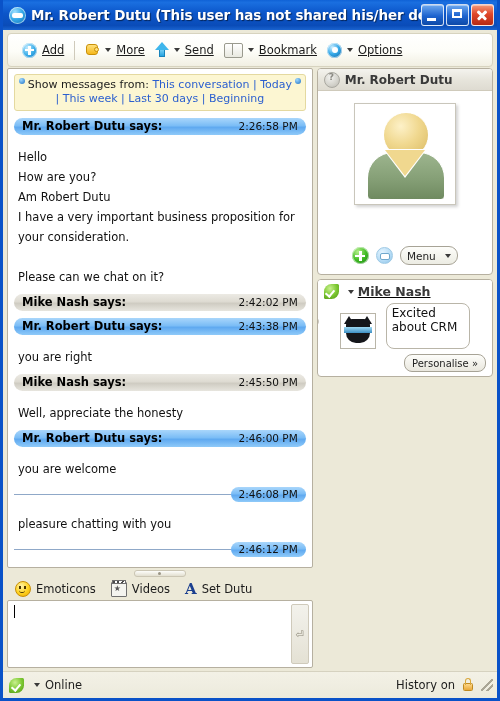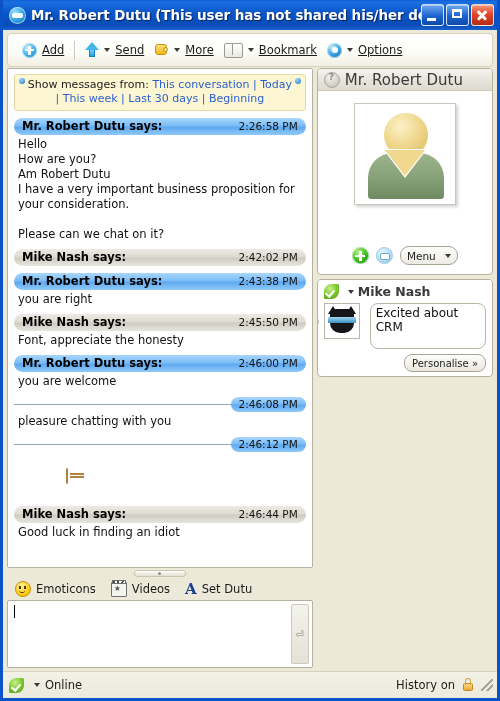--- a/index.html
+++ b/index.html
@@ -508,14 +508,14 @@
     </div>
     <div class="tb-sep"></div>
     <div class="tb-item">
+      <span class="ic-puzzle"></span>
+      <span class="caret"></span>
+      <span class="tb-label">More</span>
+    </div>
+    <div class="tb-item">
       <span class="ic-arrow"></span>
       <span class="caret"></span>
       <span class="tb-label">Send</span>
-    </div>
-    <div class="tb-item">
-      <span class="ic-puzzle"></span>
-      <span class="caret"></span>
-      <span class="tb-label">More</span>
     </div>
     <div class="tb-item">
       <span class="ic-book"></span>

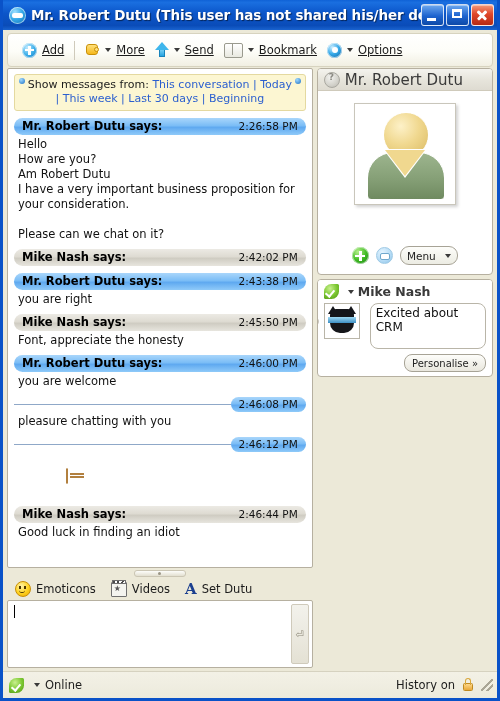--- a/index.html
+++ b/index.html
@@ -301,7 +301,7 @@
     display:flex; align-items:center; gap:5px; padding: 0 6px;
   }
   .panel-head .ph-title {
-    font-weight: normal; font-size: 15px; color: #3a3a3a; text-align: right;
+    font-weight: bold; font-size: 12px; color: #3a3a3a; text-align: right;
   }
   .ic-ghost {
     width:14px;height:14px;border-radius:50%;

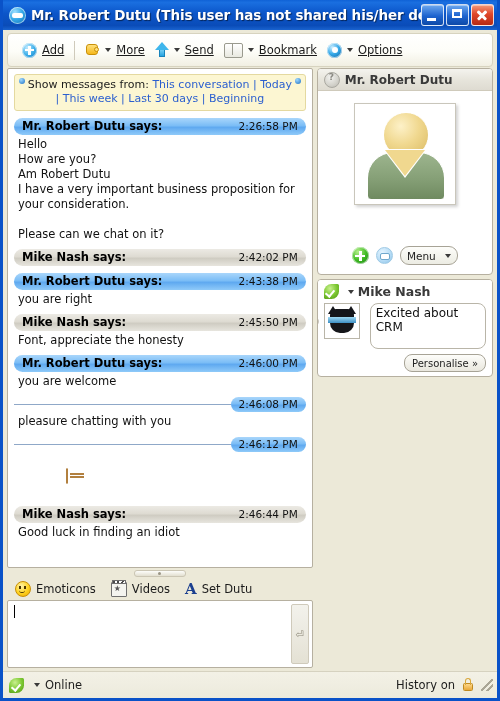--- a/index.html
+++ b/index.html
@@ -190,7 +190,7 @@
   }
   .msg-name { font-weight: bold; color:#000; }
   .msg-time { font-size: 10.5px; color:#111; }
-  .msg-body { padding: 2px 2px 0 4px; line-height: 15px; white-space: pre-wrap; }
+  .msg-body { padding: 12px 2px 0 4px; line-height: 20px; white-space: pre-wrap; }
 
   .msg-cont {
     display:flex; align-items:center; margin-top: 8px; gap:0;

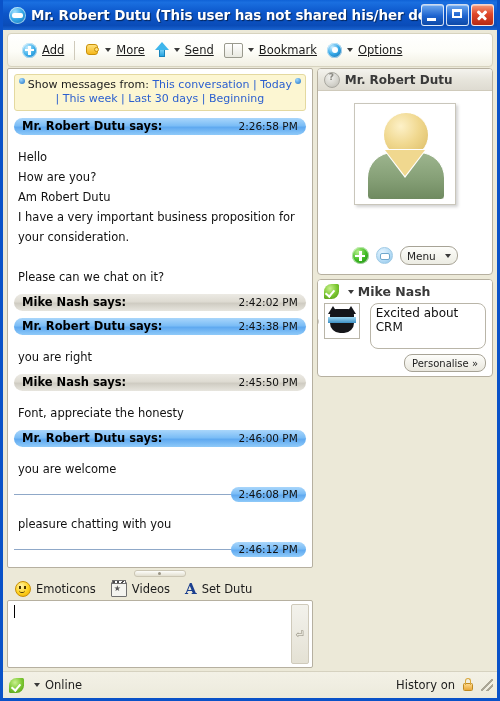--- a/index.html
+++ b/index.html
@@ -402,6 +402,7 @@
   .mike-head {
     height: 23px; display:flex; align-items:center; gap:4px; padding: 0 6px;
     background: #fff;
+    text-decoration: underline;
   }
   .ic-leaf-green {
     width:15px;height:15px;

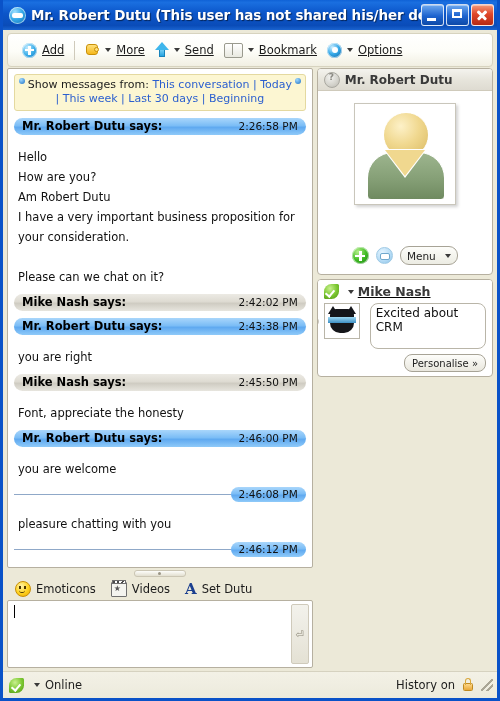--- a/index.html
+++ b/index.html
@@ -416,7 +416,7 @@
     transform: rotate(40deg);
   }
   .mike-name { font-weight:bold; font-size:12.5px; color:#3a3a3a; }
-  .mike-row { display:flex; align-items:flex-start; padding: 0 6px; gap: 5px; position:relative; }
+  .mike-row { display:flex; align-items:flex-end; padding: 0 22px; gap: 5px; position:relative; }
   .mike-avatar {
     width: 34px; height: 34px; flex:0 0 34px;
     border: 1px solid #b9b5a8; background:#fff; position:relative; overflow:hidden;

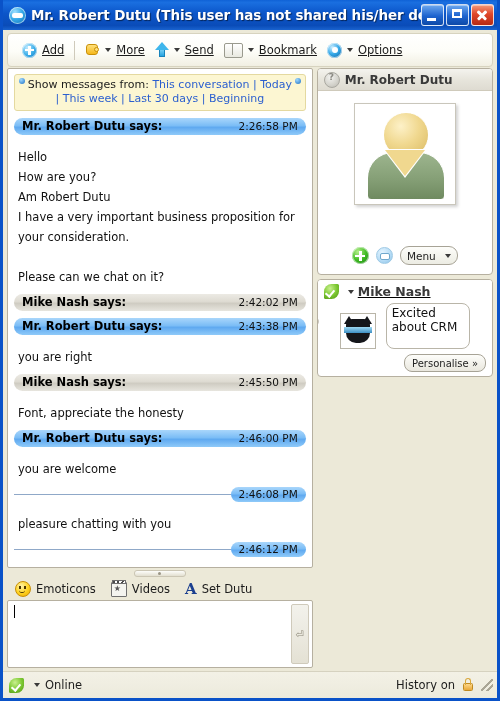--- a/index.html
+++ b/index.html
@@ -579,7 +579,7 @@
             <span class="msg-name">Mike Nash says:</span>
             <span class="msg-time">2:45:50 PM</span>
           </div>
-          <div class="msg-body">Font, appreciate the honesty</div>
+          <div class="msg-body">Well, appreciate the honesty</div>
 
           <div class="msg-head blue">
             <span class="msg-name">Mr. Robert Dutu says:</span>

